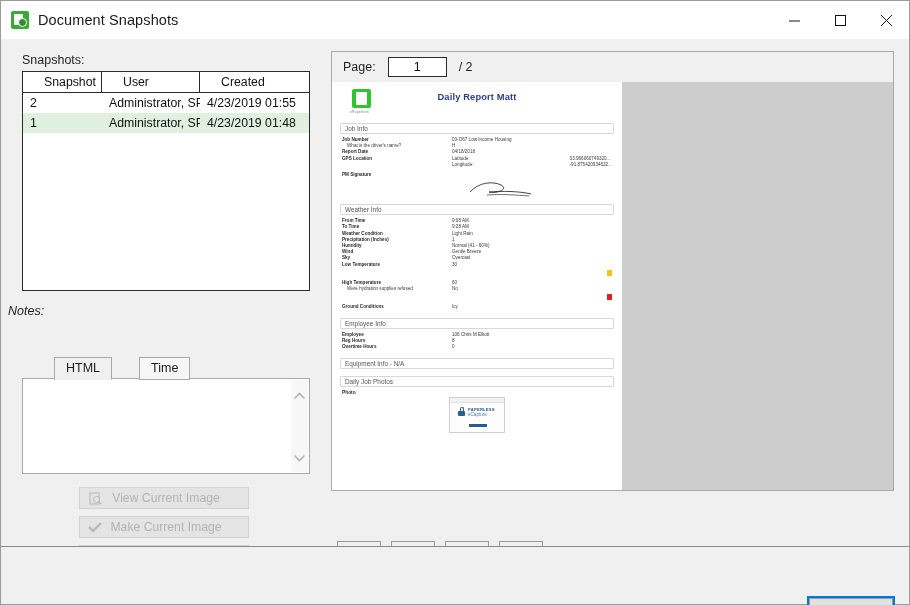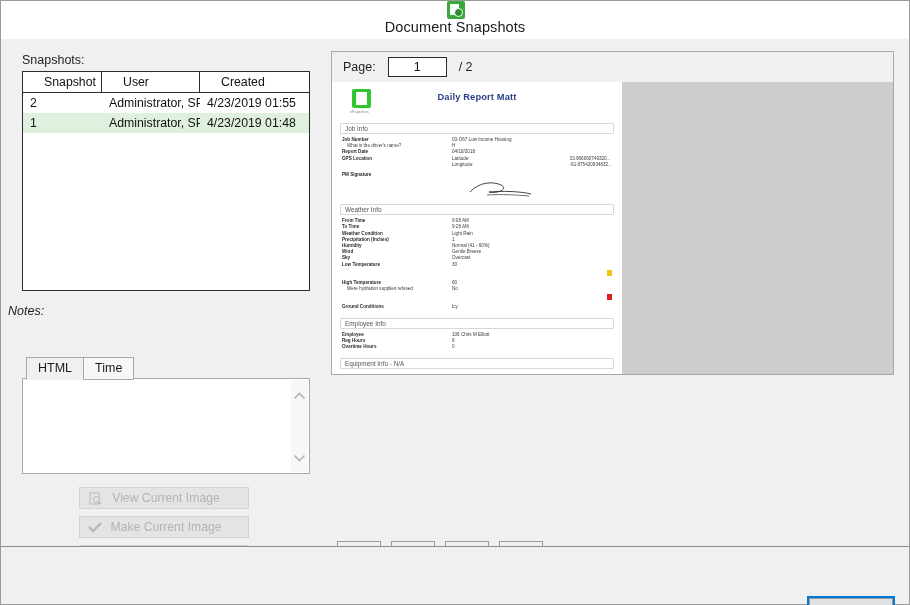--- a/index.html
+++ b/index.html
@@ -20,7 +20,7 @@
   .titlebar {
     position: absolute; left: 0; top: 0; right: 0; height: 38px;
     background: #ffffff;
-    display: flex; align-items: center; flex-direction: column;
+    display: flex; align-items: center;
   }
   .app-icon {
     width: 18px; height: 18px; margin-left: 10px; margin-right: 9px;

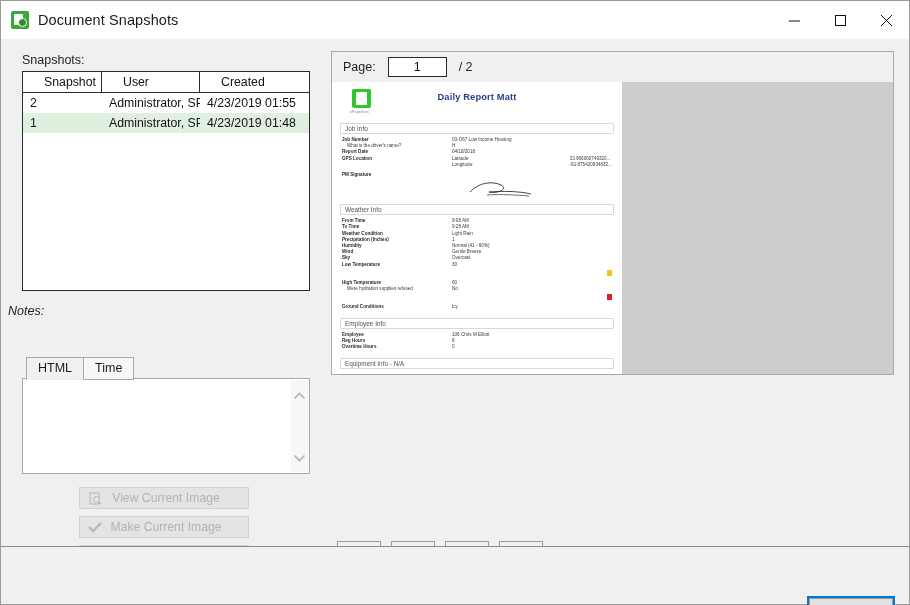--- a/index.html
+++ b/index.html
@@ -149,7 +149,7 @@
   
   .preview-panel {
     position: absolute; left: 330px; top: 12px;
-    width: 563px; height: 324px;
+    width: 563px; height: 440px;
     border: 1px solid #a9a9a9;
     background: #ffffff;
   }

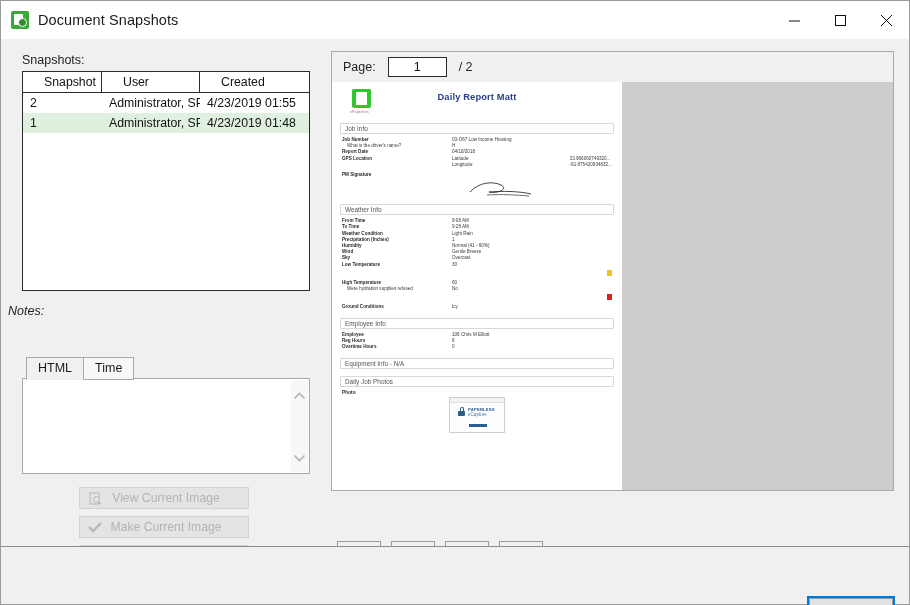--- a/index.html
+++ b/index.html
@@ -109,6 +109,7 @@
     border: 1px solid #a9a9a9;
     background: #f7f7f7;
     margin-right: -1px;
+    margin-left: 28px;
   }
   .tab.active {
     background: #f0f0f0;

